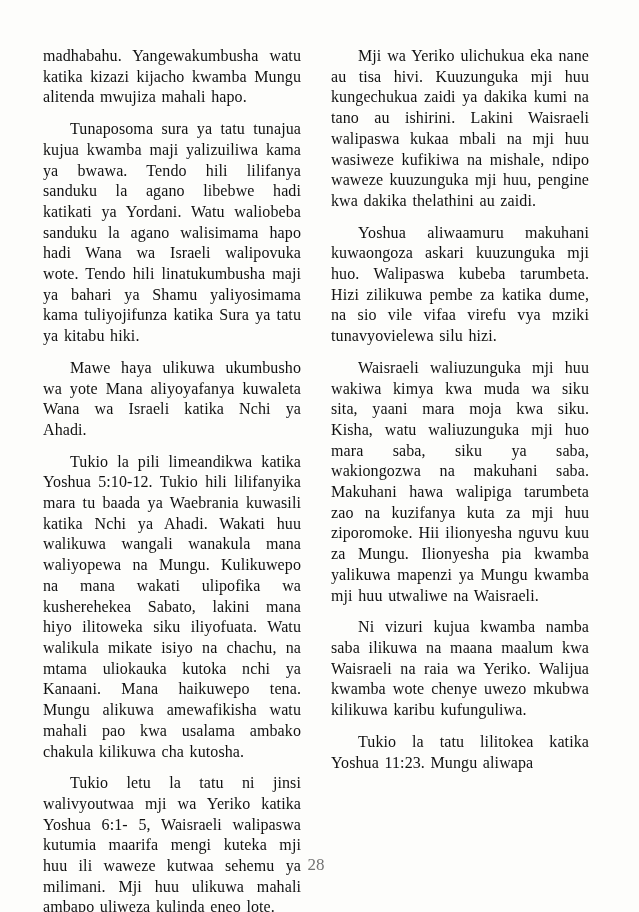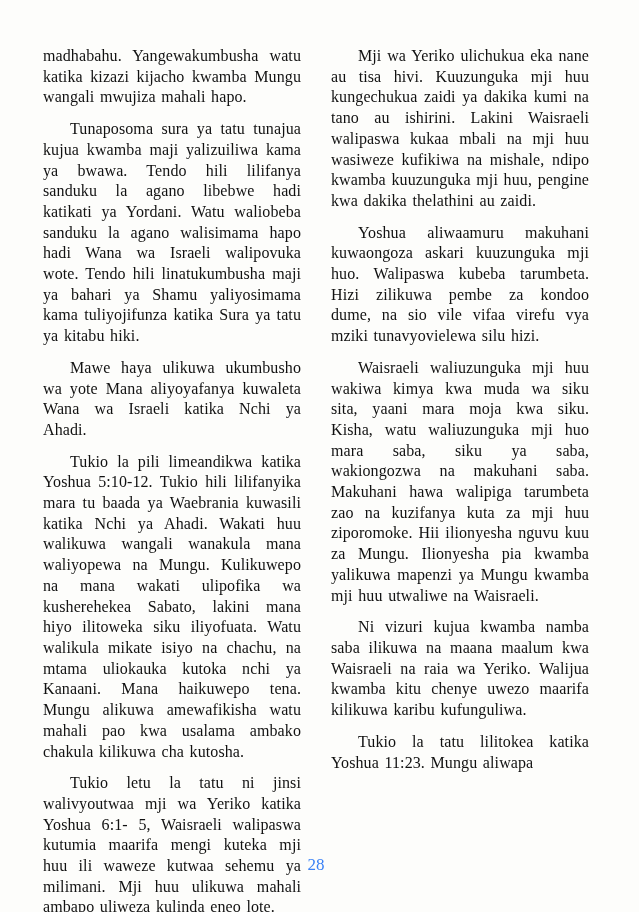--- a/index.html
+++ b/index.html
@@ -57,7 +57,7 @@
 <div class="page">
   <div class="columns">
     <div class="column">
-      <p class="no-indent">madhabahu. Yangewakumbusha watu katika kizazi kijacho kwamba Mungu wangali mwujiza mahali hapo.</p>
+      <p class="no-indent">madhabahu. Yangewakumbusha watu katika kizazi kijacho kwamba Mungu alitenda mwujiza mahali hapo.</p>
       <p>Tunaposoma sura ya tatu tunajua kujua kwamba maji yalizuiliwa kama ya bwawa. Tendo hili lilifanya sanduku la agano libebwe hadi katikati ya Yordani. Watu waliobeba sanduku la agano walisimama hapo hadi Wana wa Israeli walipovuka wote. Tendo hili linatukumbusha maji ya bahari ya Shamu yaliyosimama kama tuliyojifunza katika Sura ya tatu ya kitabu hiki.</p>
       <p>Mawe haya ulikuwa ukumbusho wa yote Mana aliyoyafanya kuwaleta Wana wa Israeli katika Nchi ya Ahadi.</p>
       <p>Tukio la pili limeandikwa katika Yoshua 5:10-12. Tukio hili lilifanyika mara tu baada ya Waebrania kuwasili katika Nchi ya Ahadi. Wakati huu walikuwa wangali wanakula mana waliyopewa na Mungu. Kulikuwepo na mana wakati ulipofika wa kusherehekea Sabato, lakini mana hiyo ilitoweka siku iliyofuata. Watu walikula mikate isiyo na chachu, na mtama uliokauka kutoka nchi ya Kanaani. Mana haikuwepo tena. Mungu alikuwa amewafikisha watu mahali pao kwa usalama ambako chakula kilikuwa cha kutosha.</p>

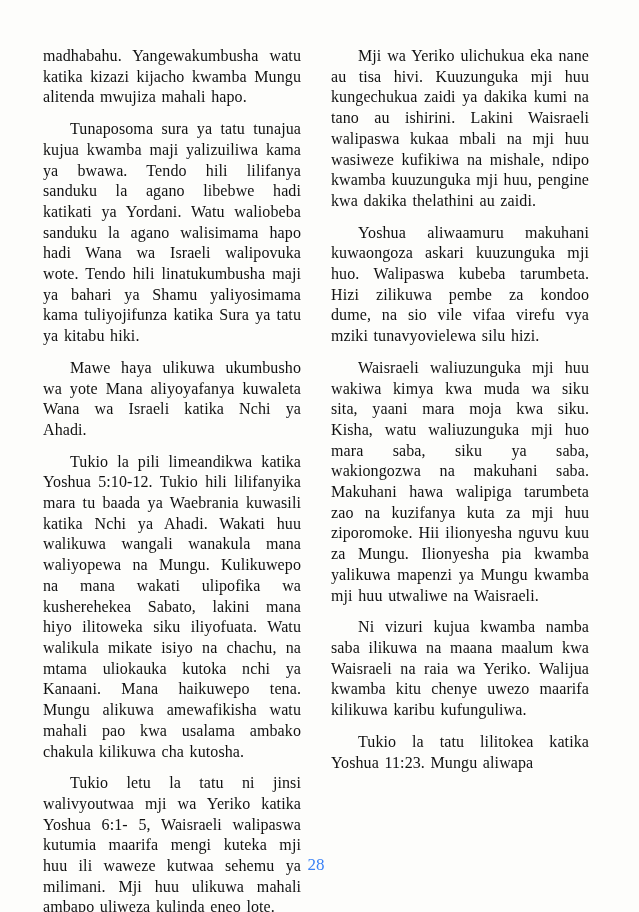--- a/index.html
+++ b/index.html
@@ -64,7 +64,7 @@
       <p>Tukio letu la tatu ni jinsi walivyoutwaa mji wa Yeriko katika Yoshua 6:1- 5, Waisraeli walipaswa kutumia maarifa mengi kuteka mji huu ili waweze kutwaa sehemu ya milimani. Mji huu ulikuwa mahali ambapo uliweza kulinda eneo lote.</p>
     </div>
     <div class="column">
-      <p>Mji wa Yeriko ulichukua eka nane au tisa hivi. Kuuzunguka mji huu kungechukua zaidi ya dakika kumi na tano au ishirini. Lakini Waisraeli walipaswa kukaa mbali na mji huu wasiweze kufikiwa na mishale, ndipo kwamba kuuzunguka mji huu, pengine kwa dakika thelathini au zaidi.</p>
+      <p>Mji wa Yeriko ulichukua eka nane au tisa hivi. Kuuzunguka mji huu kungechukua zaidi ya dakika kumi na tano au ishirini. Lakini Waisraeli walipaswa kukaa mbali na mji huu wasiweze kufikiwa na mishale, ndipo waweze kuuzunguka mji huu, pengine kwa dakika thelathini au zaidi.</p>
       <p>Yoshua aliwaamuru makuhani kuwaongoza askari kuuzunguka mji huo. Walipaswa kubeba tarumbeta. Hizi zilikuwa pembe za kondoo dume, na sio vile vifaa virefu vya mziki tunavyovielewa silu hizi.</p>
       <p>Waisraeli waliuzunguka mji huu wakiwa kimya kwa muda wa siku sita, yaani mara moja kwa siku. Kisha, watu waliuzunguka mji huo mara saba, siku ya saba, wakiongozwa na makuhani saba. Makuhani hawa walipiga tarumbeta zao na kuzifanya kuta za mji huu ziporomoke. Hii ilionyesha nguvu kuu za Mungu. Ilionyesha pia kwamba yalikuwa mapenzi ya Mungu kwamba mji huu utwaliwe na Waisraeli.</p>
       <p>Ni vizuri kujua kwamba namba saba ilikuwa na maana maalum kwa Waisraeli na raia wa Yeriko. Walijua kwamba kitu chenye uwezo maarifa kilikuwa karibu kufunguliwa.</p>

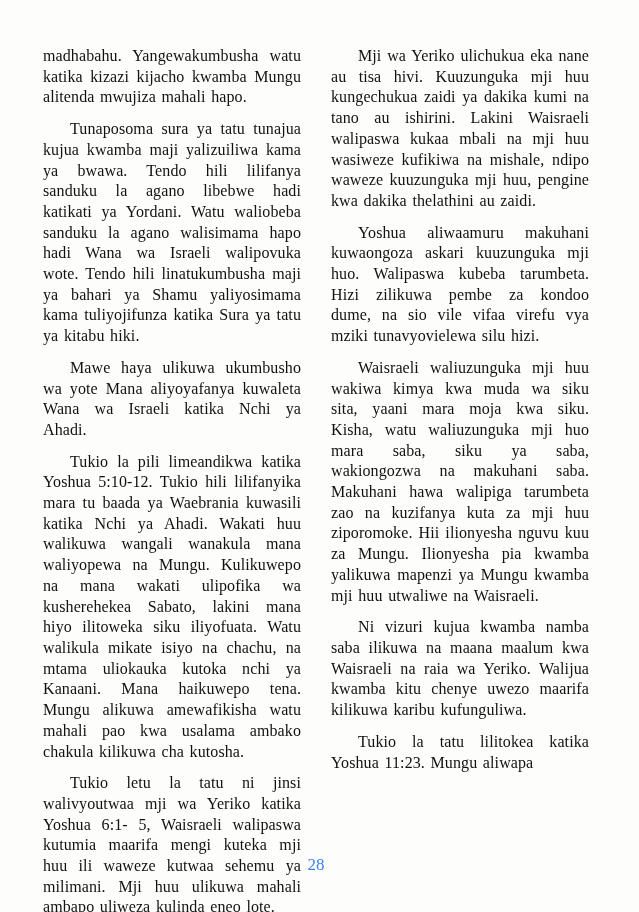--- a/index.html
+++ b/index.html
@@ -65,7 +65,7 @@
     </div>
     <div class="column">
       <p>Mji wa Yeriko ulichukua eka nane au tisa hivi. Kuuzunguka mji huu kungechukua zaidi ya dakika kumi na tano au ishirini. Lakini Waisraeli walipaswa kukaa mbali na mji huu wasiweze kufikiwa na mishale, ndipo waweze kuuzunguka mji huu, pengine kwa dakika thelathini au zaidi.</p>
-      <p>Yoshua aliwaamuru makuhani kuwaongoza askari kuuzunguka mji huo. Walipaswa kubeba tarumbeta. Hizi zilikuwa pembe za kondoo dume, na sio vile vifaa virefu vya mziki tunavyovielewa silu hizi.</p>
+      <p>Yoshua aliwaamuru makuhani kuwaongoza askari kuuzunguka mji huo. Walipaswa kubeba tarumbeta. Hizi zilikuwa pembe za katika dume, na sio vile vifaa virefu vya mziki tunavyovielewa silu hizi.</p>
       <p>Waisraeli waliuzunguka mji huu wakiwa kimya kwa muda wa siku sita, yaani mara moja kwa siku. Kisha, watu waliuzunguka mji huo mara saba, siku ya saba, wakiongozwa na makuhani saba. Makuhani hawa walipiga tarumbeta zao na kuzifanya kuta za mji huu ziporomoke. Hii ilionyesha nguvu kuu za Mungu. Ilionyesha pia kwamba yalikuwa mapenzi ya Mungu kwamba mji huu utwaliwe na Waisraeli.</p>
       <p>Ni vizuri kujua kwamba namba saba ilikuwa na maana maalum kwa Waisraeli na raia wa Yeriko. Walijua kwamba kitu chenye uwezo maarifa kilikuwa karibu kufunguliwa.</p>
       <p>Tukio la tatu lilitokea katika Yoshua 11:23. Mungu aliwapa</p>

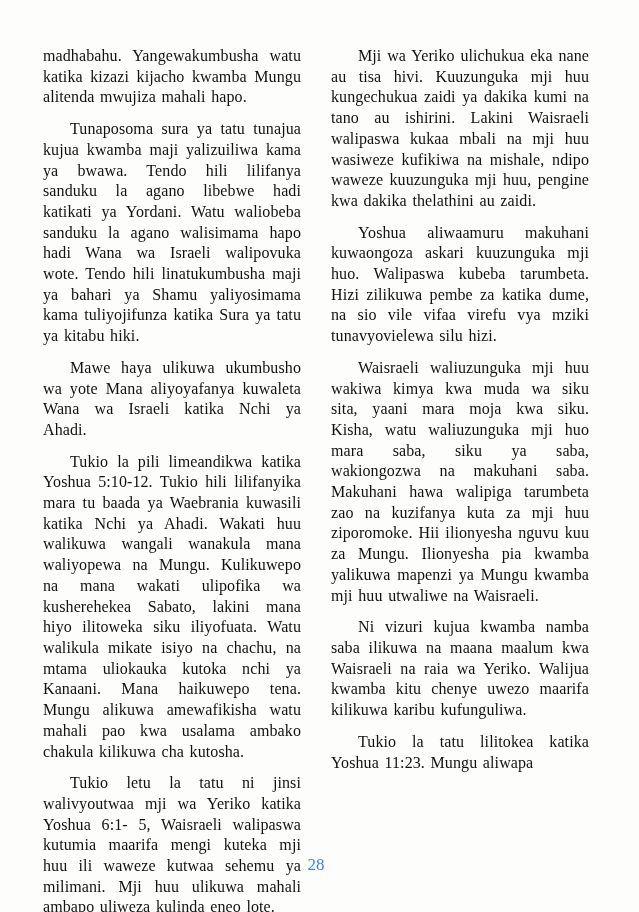--- a/index.html
+++ b/index.html
@@ -67,7 +67,7 @@
       <p>Mji wa Yeriko ulichukua eka nane au tisa hivi. Kuuzunguka mji huu kungechukua zaidi ya dakika kumi na tano au ishirini. Lakini Waisraeli walipaswa kukaa mbali na mji huu wasiweze kufikiwa na mishale, ndipo waweze kuuzunguka mji huu, pengine kwa dakika thelathini au zaidi.</p>
       <p>Yoshua aliwaamuru makuhani kuwaongoza askari kuuzunguka mji huo. Walipaswa kubeba tarumbeta. Hizi zilikuwa pembe za katika dume, na sio vile vifaa virefu vya mziki tunavyovielewa silu hizi.</p>
       <p>Waisraeli waliuzunguka mji huu wakiwa kimya kwa muda wa siku sita, yaani mara moja kwa siku. Kisha, watu waliuzunguka mji huo mara saba, siku ya saba, wakiongozwa na makuhani saba. Makuhani hawa walipiga tarumbeta zao na kuzifanya kuta za mji huu ziporomoke. Hii ilionyesha nguvu kuu za Mungu. Ilionyesha pia kwamba yalikuwa mapenzi ya Mungu kwamba mji huu utwaliwe na Waisraeli.</p>
-      <p>Ni vizuri kujua kwamba namba saba ilikuwa na maana maalum kwa Waisraeli na raia wa Yeriko. Walijua kwamba kitu chenye uwezo maarifa kilikuwa karibu kufunguliwa.</p>
+      <p>Ni vizuri kujua kwamba namba saba ilikuwa na maana maalum kwa Waisraeli na raia wa Yeriko. Walijua kwamba wote chenye uwezo mkubwa kilikuwa karibu kufunguliwa.</p>
       <p>Tukio la tatu lilitokea katika Yoshua 11:23. Mungu aliwapa</p>
     </div>
   </div>

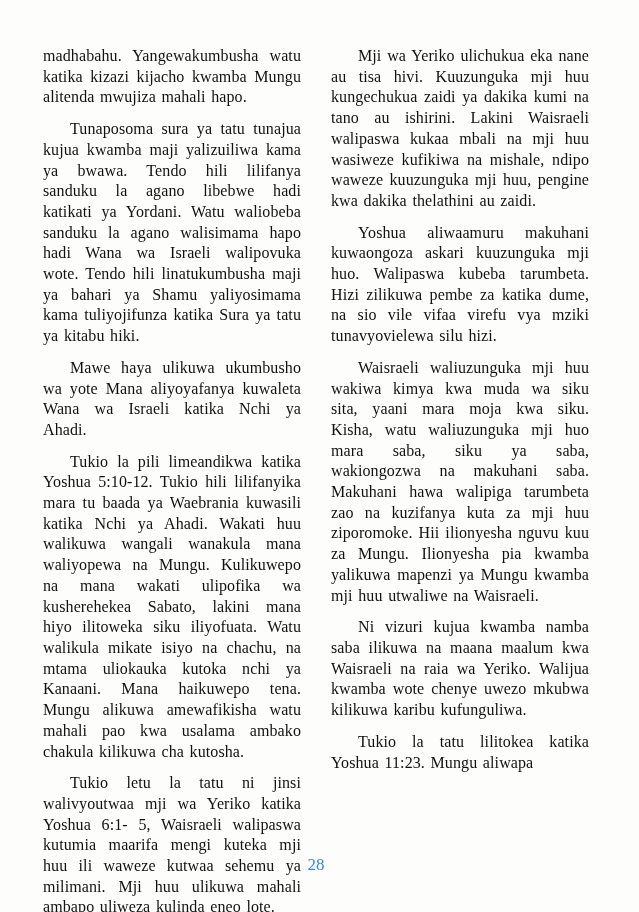--- a/index.html
+++ b/index.html
@@ -48,7 +48,7 @@
     width: 546px;
     text-align: center;
     font-size: 17px;
-    color: #3b82f6;
+    color: #737373;
   }
 </style>
 </head>

